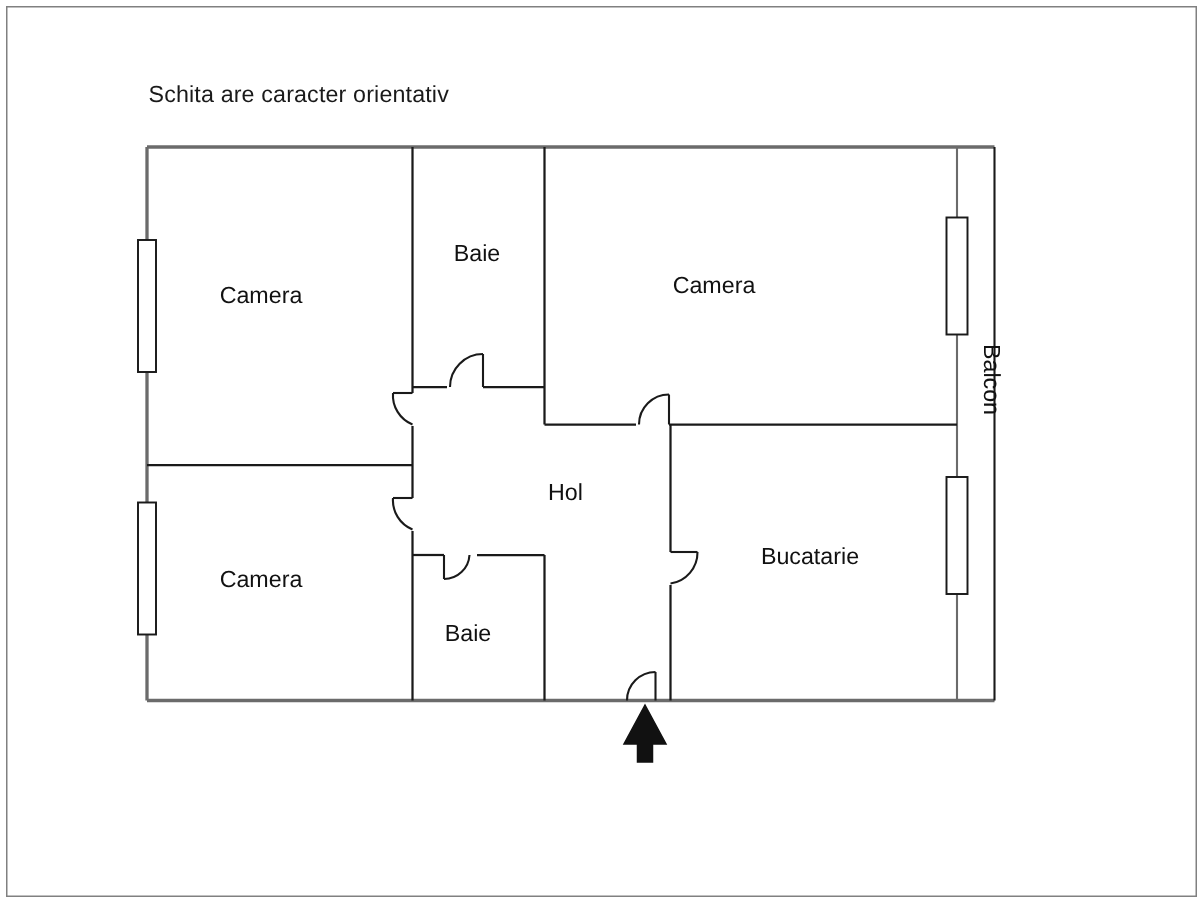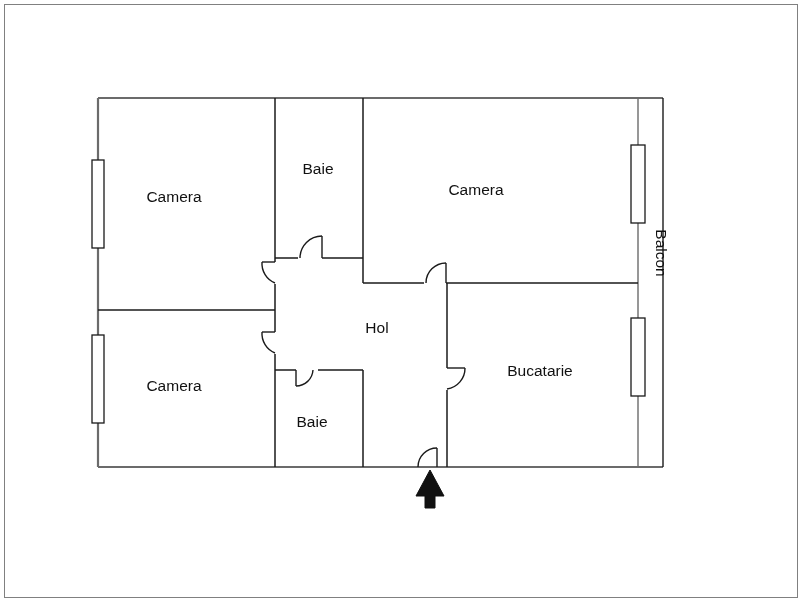--- a/index.html
+++ b/index.html
@@ -56,6 +56,7 @@
 
   <div id="page-border"></div>
 
+  <div id="plan-title">Schita are caracter orientativ</div>
 
   <svg id="floorplan-svg" width="802" height="602">
 

